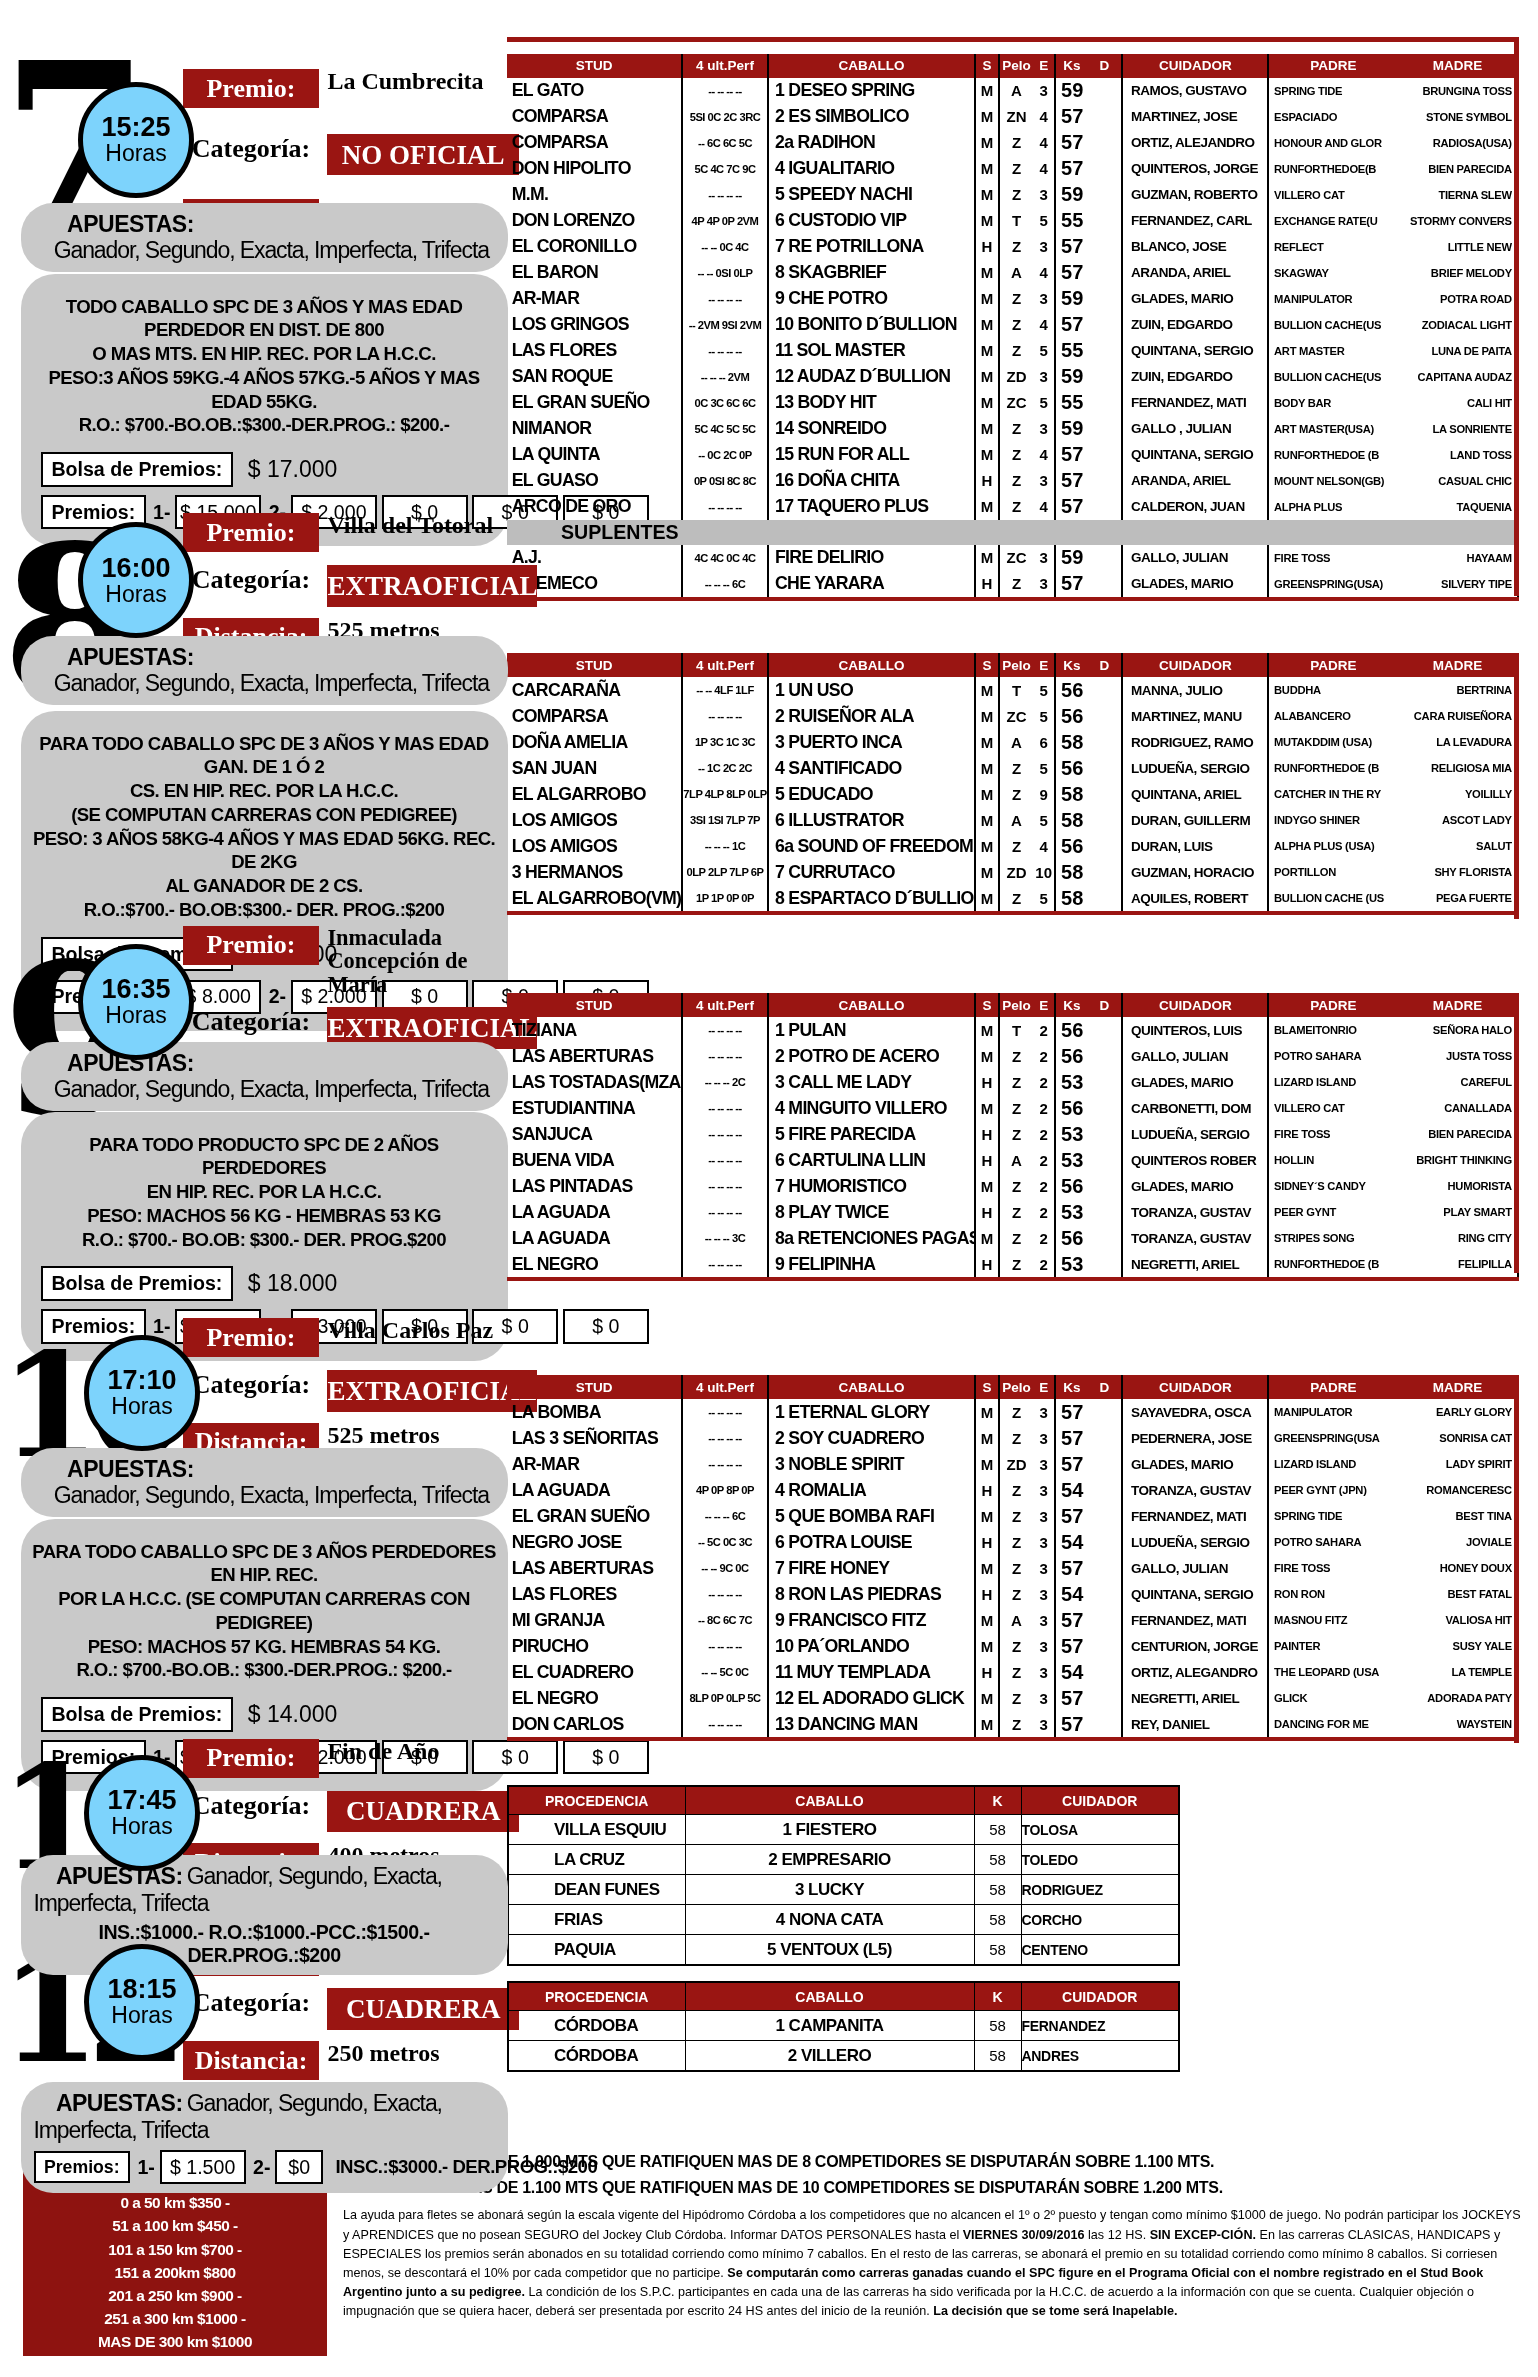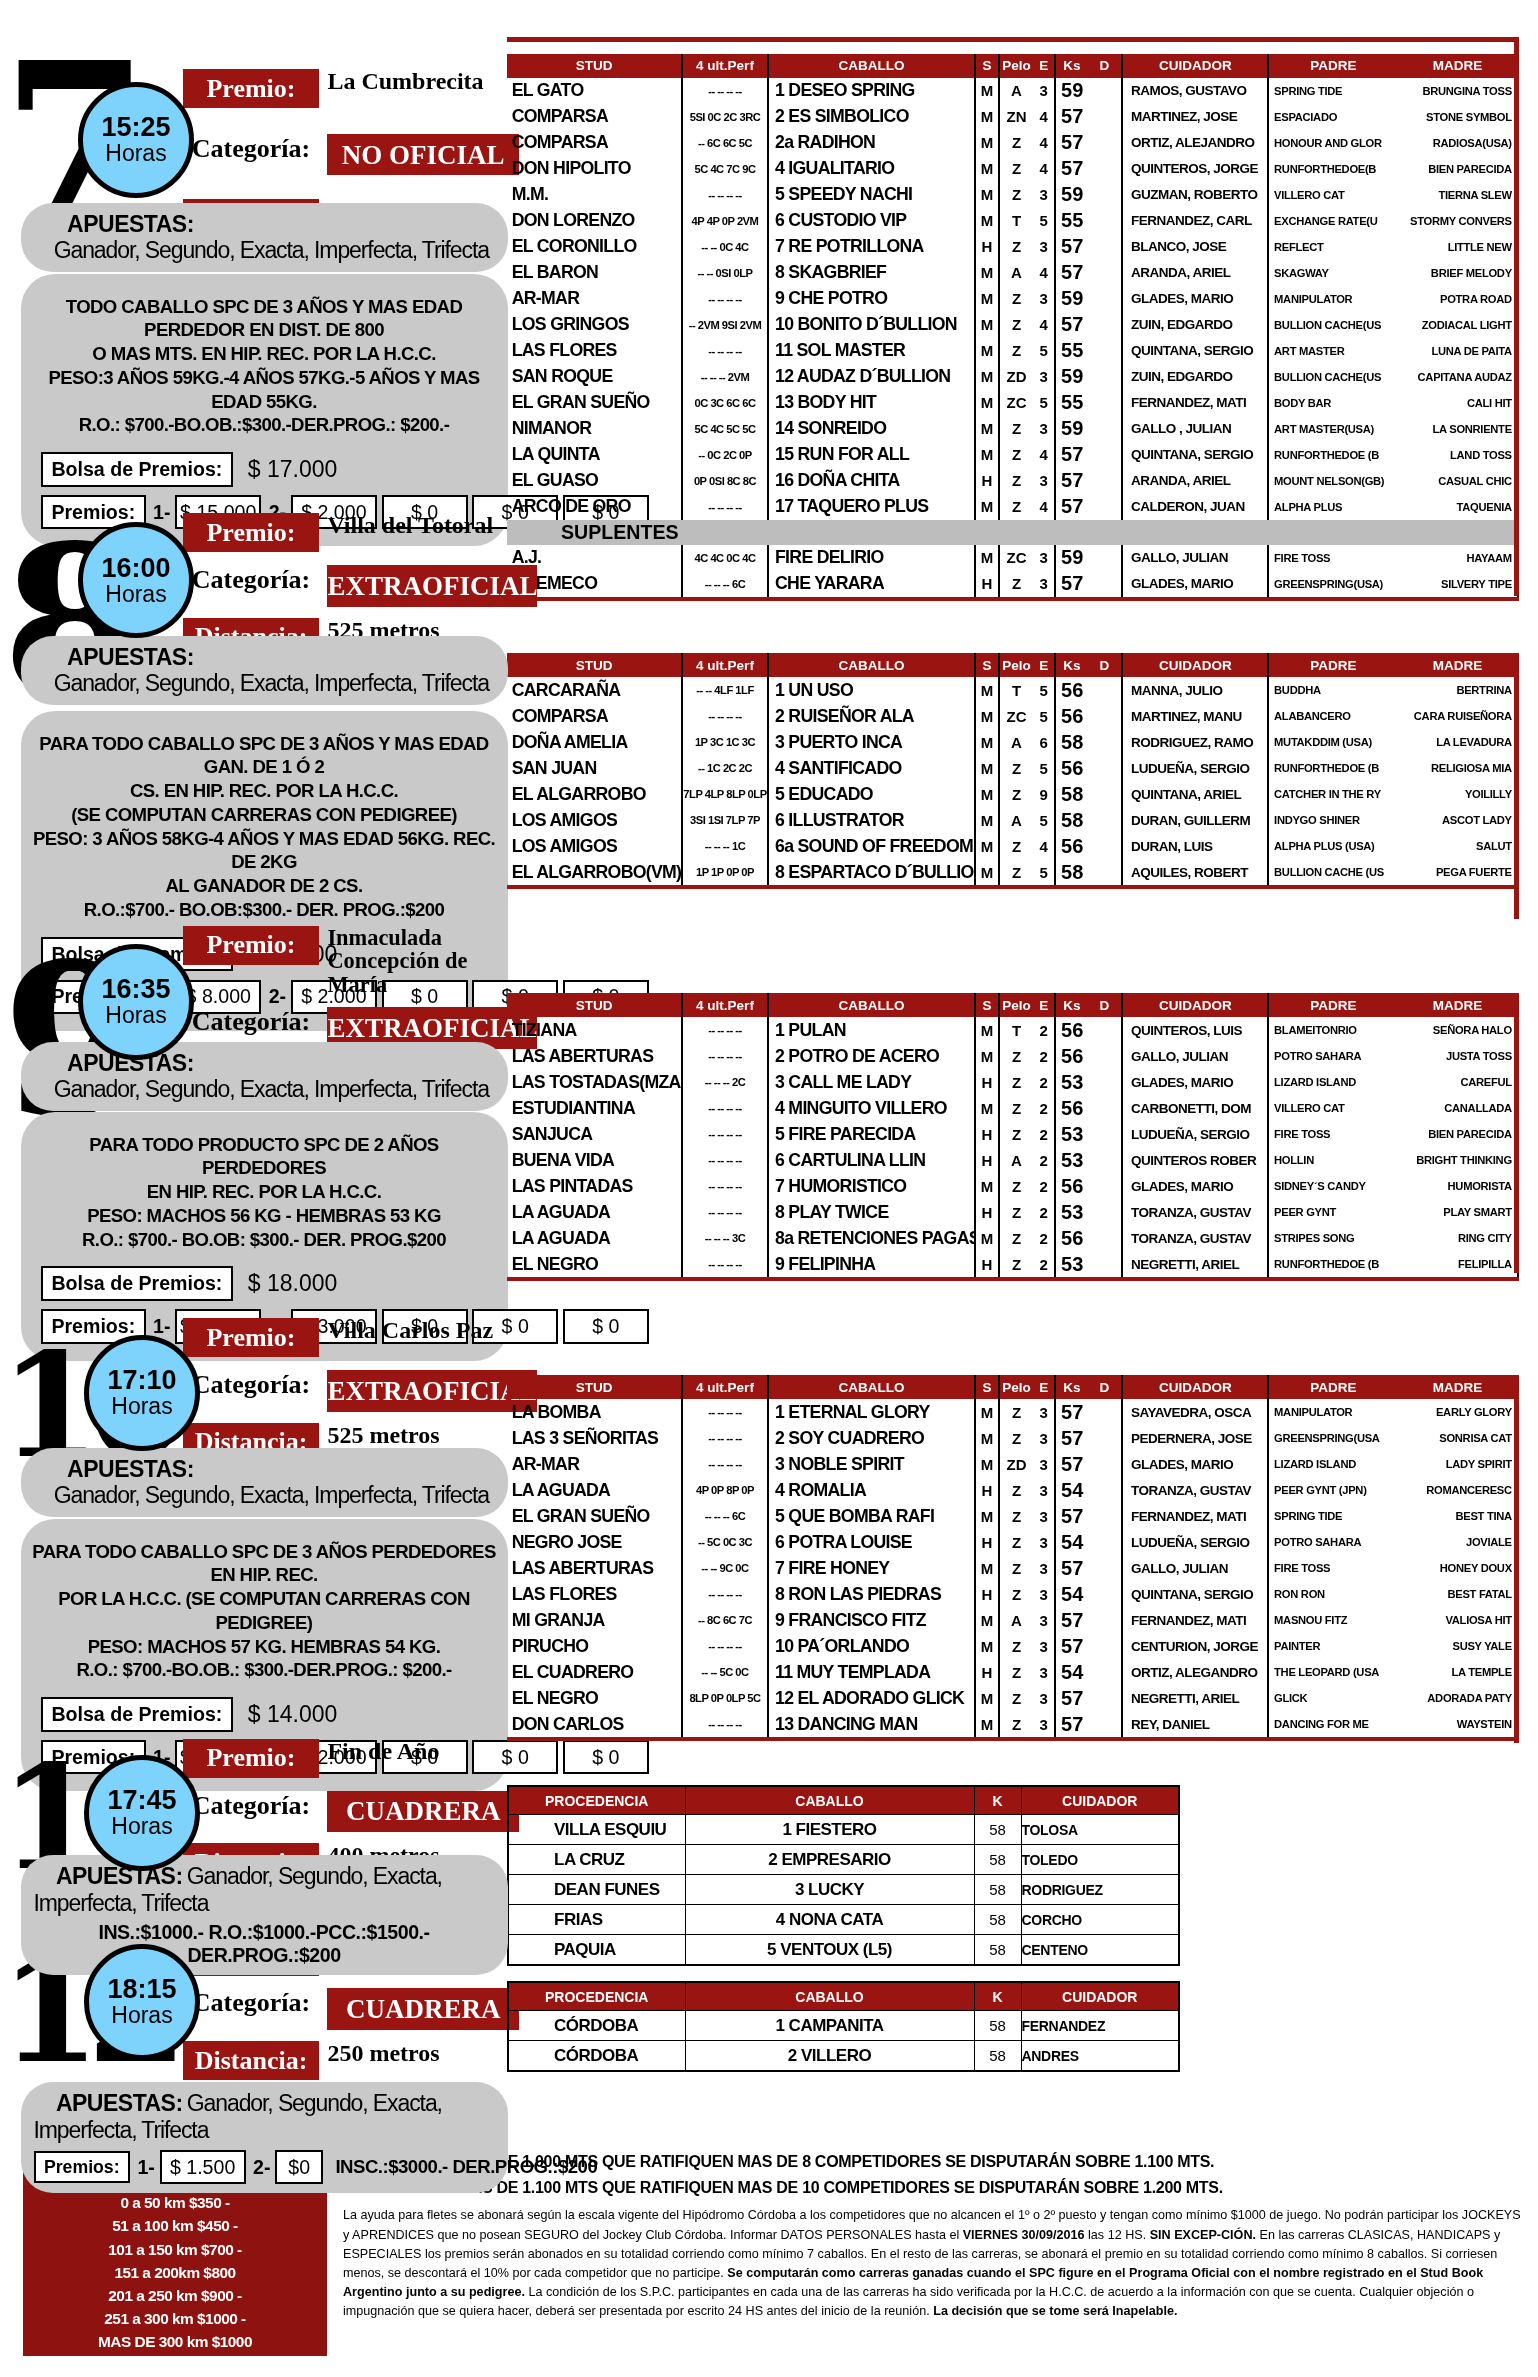--- a/index.html
+++ b/index.html
@@ -600,6 +600,19 @@
             <td class="madre br">SALUT</td>
           </tr>
           <tr>
+            <td class="stud">3 HERMANOS</td>
+            <td class="perf bl">0LP 2LP 7LP 6P</td>
+            <td class="cab bl">7 CURRUTACO</td>
+            <td class="s bl">M</td>
+            <td class="pelo bl">ZD</td>
+            <td class="e">10</td>
+            <td class="ks bl">58</td>
+            <td class="d"></td>
+            <td class="cuid bl">GUZMAN, HORACIO</td>
+            <td class="padre bl">PORTILLON</td>
+            <td class="madre br">SHY FLORISTA</td>
+          </tr>
+          <tr>
             <td class="stud">EL ALGARROBO(VM)</td>
             <td class="perf bl">1P 1P 0P 0P</td>
             <td class="cab bl">8 ESPARTACO D´BULLION</td>

